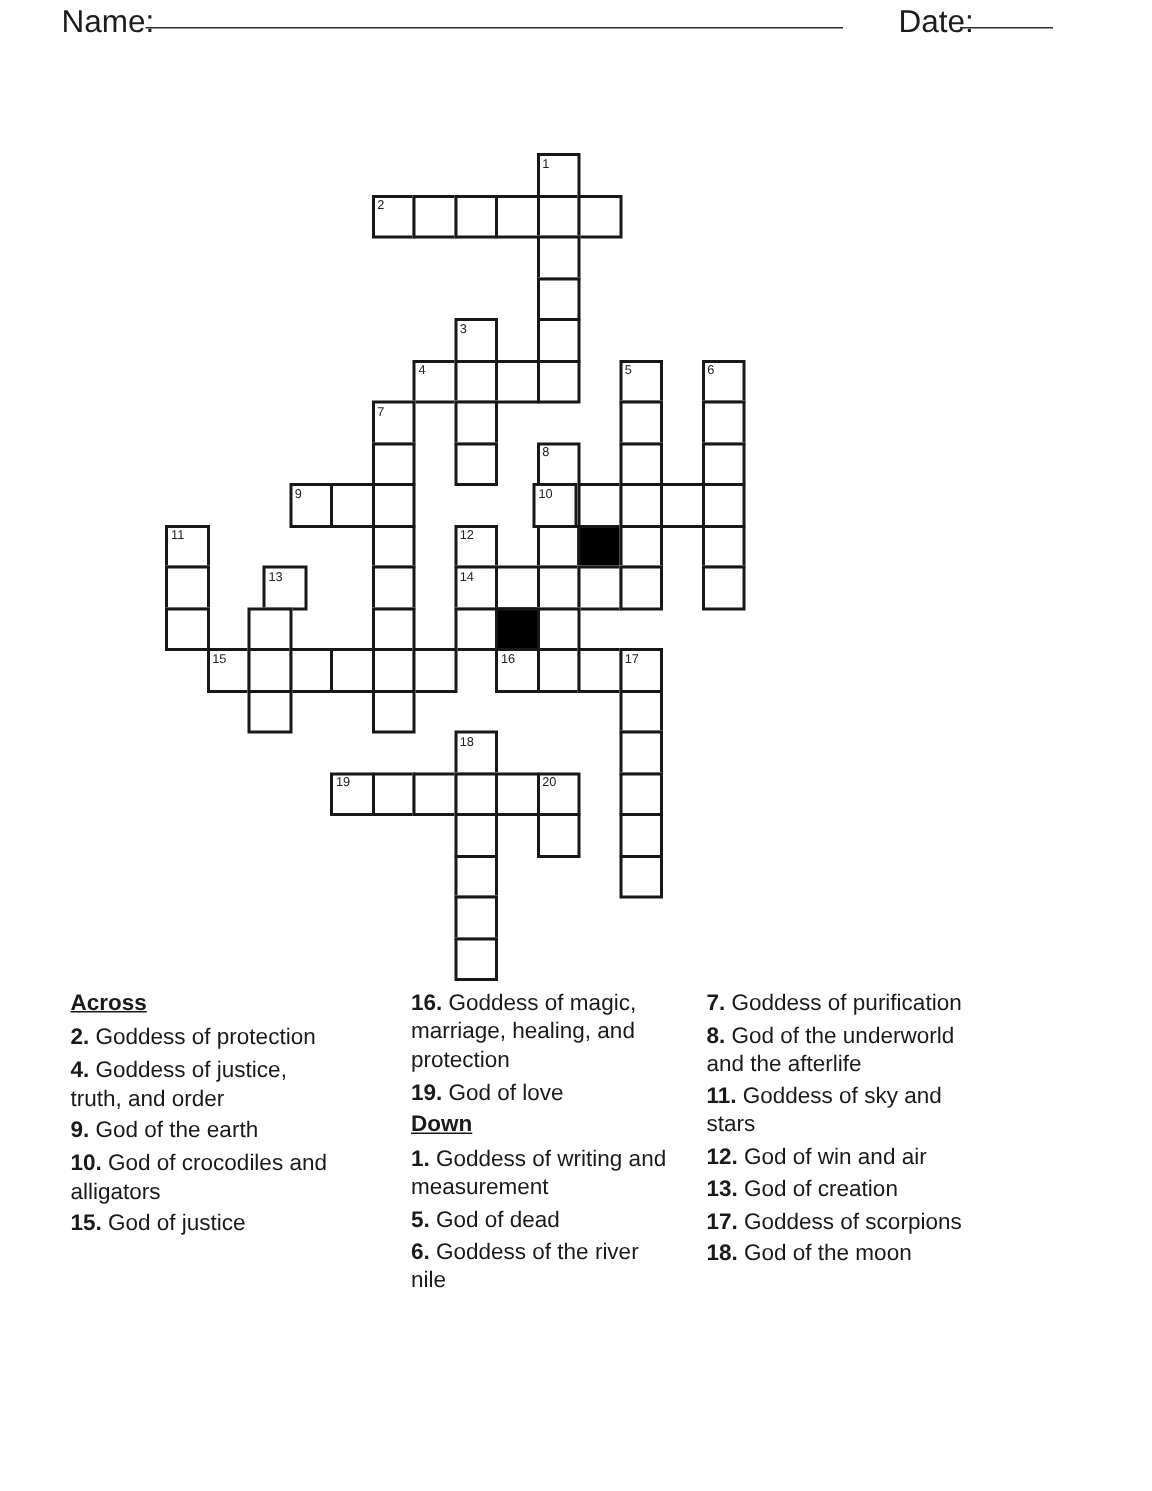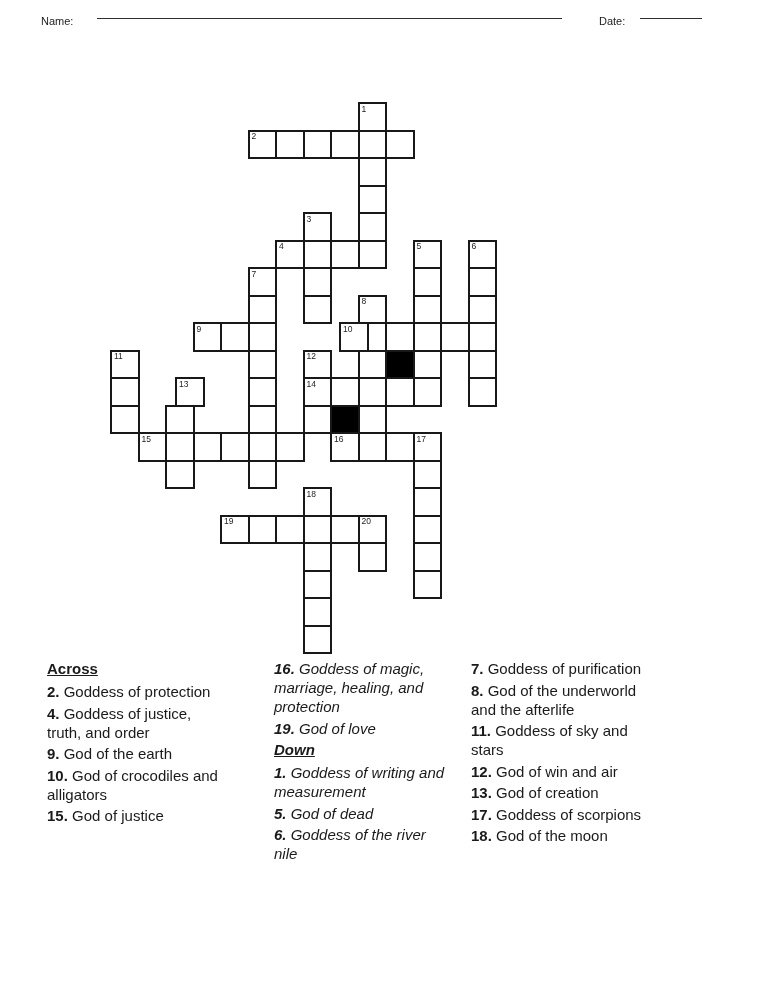--- a/index.html
+++ b/index.html
@@ -19,9 +19,9 @@
   
   .hdr-label {
     position: absolute;
-    font-size: 11px;
+    font-size: 21px;
     color: #1c1c1c;
-    top: 15px;
+    top: 3px;
     white-space: nowrap;
   }
   #name-label { left: 41px; }

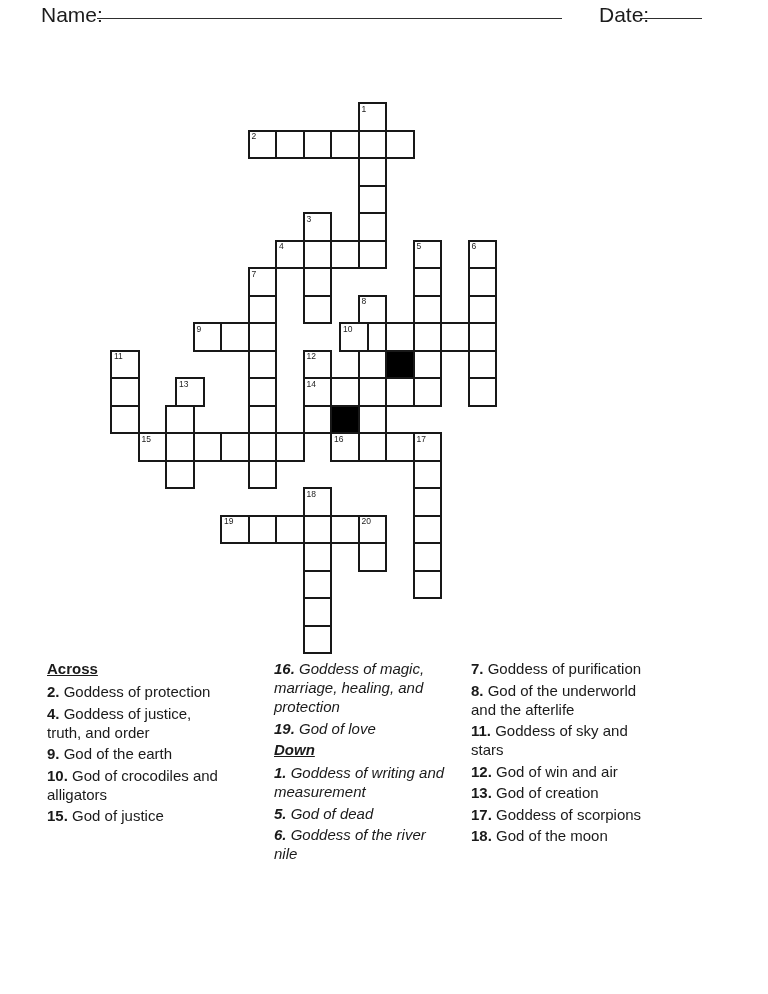--- a/index.html
+++ b/index.html
@@ -152,7 +152,7 @@
       </div>
       <div class="cell" style="left: 220px; top: 322px;"></div>
       <div class="cell" style="left: 247.5px; top: 322px;"></div>
-      <div class="cell" style="left: 339px; top: 322px;">
+      <div class="cell" style="left: 355px; top: 322px;">
         <span class="num">10</span>
       </div>
       <div class="cell" style="left: 385px; top: 322px;"></div>

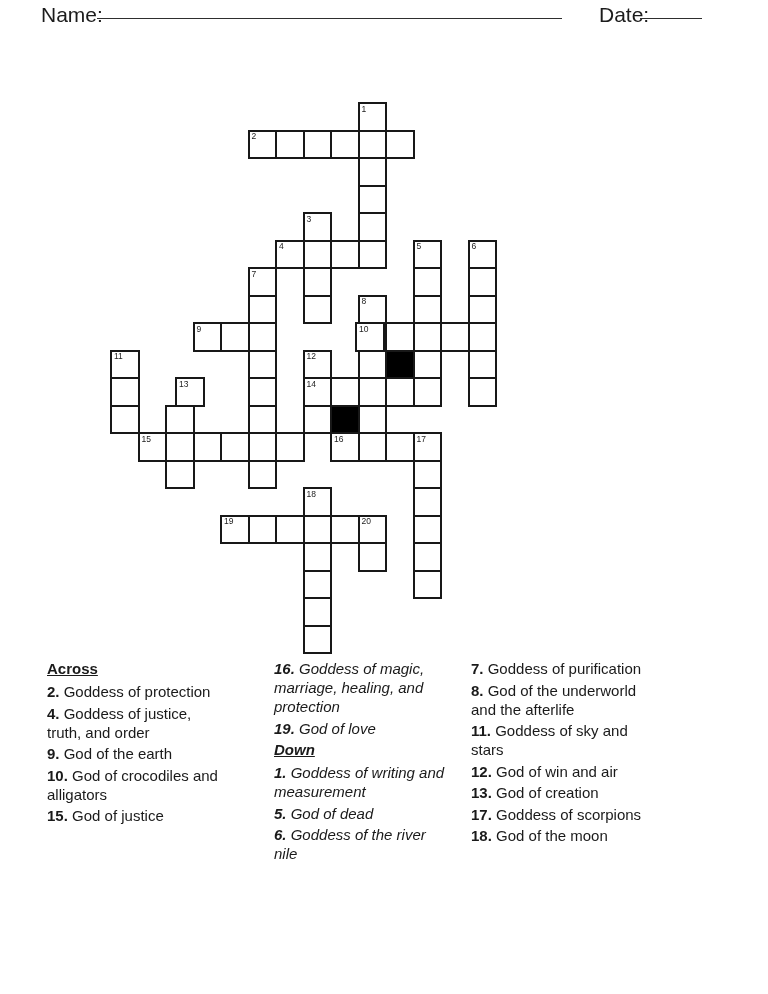--- a/index.html
+++ b/index.html
@@ -82,7 +82,7 @@
     color: #1a1a1a;
   }
   #clue-col-1 { left: 47px;  width: 175px; }
-  #clue-col-2 { left: 274px; width: 175px; font-style: italic; }
+  #clue-col-2 { left: 274px; width: 175px; }
   #clue-col-3 { left: 471px; width: 190px; }
   .clue-heading {
     font-weight: bold;

